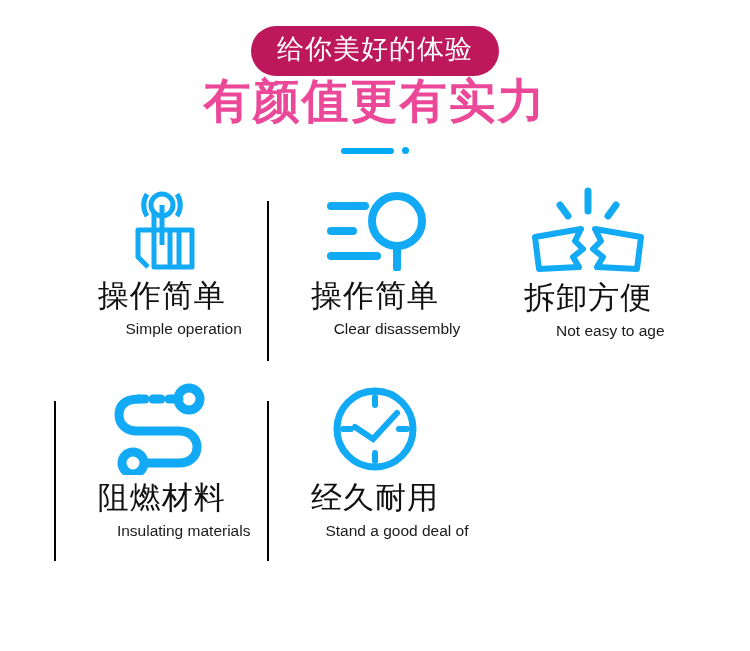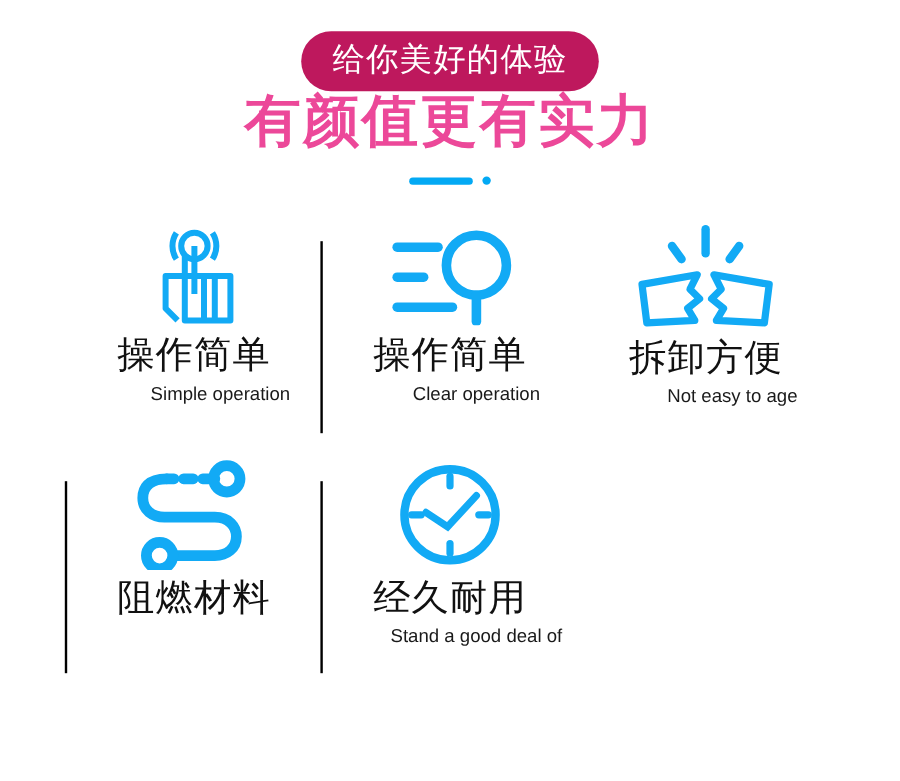--- a/index.html
+++ b/index.html
@@ -147,7 +147,7 @@
         </svg>
       </div>
       <div class="label-cn">操作简单</div>
-      <div class="label-en">Clear operation</div>
+      <div class="label-en">Clear disassembly</div>
     </div>
 
 

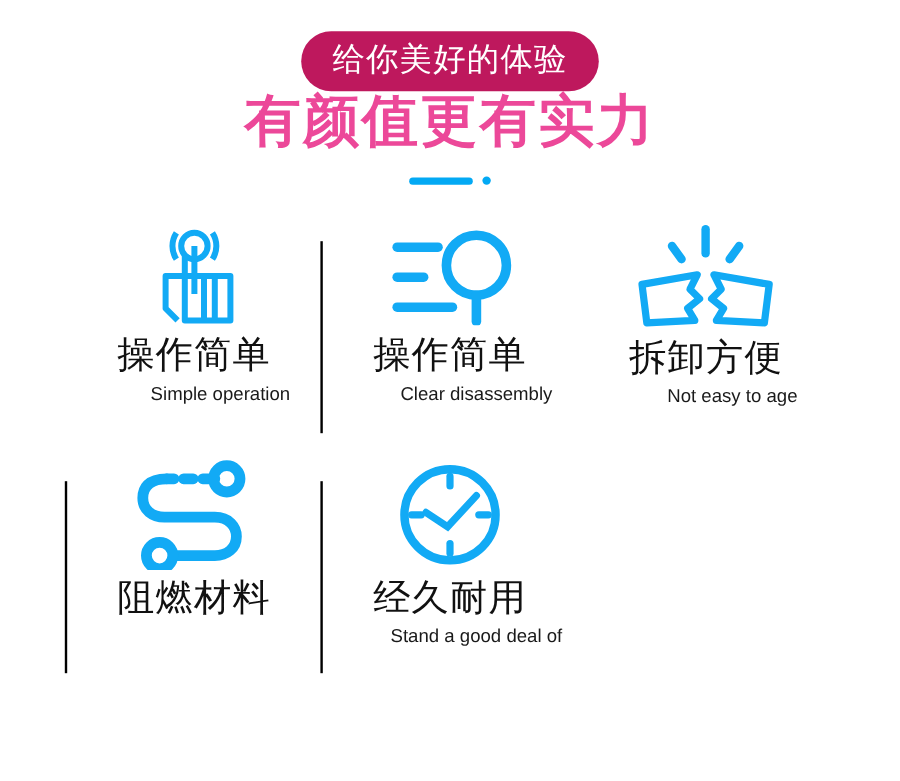--- a/index.html
+++ b/index.html
@@ -183,6 +183,7 @@
         </svg>
       </div>
       <div class="label-cn">阻燃材料</div>
+      <div class="label-en">Insulating materials</div>
     </div>
 
     <div class="cell row2 div-left">

